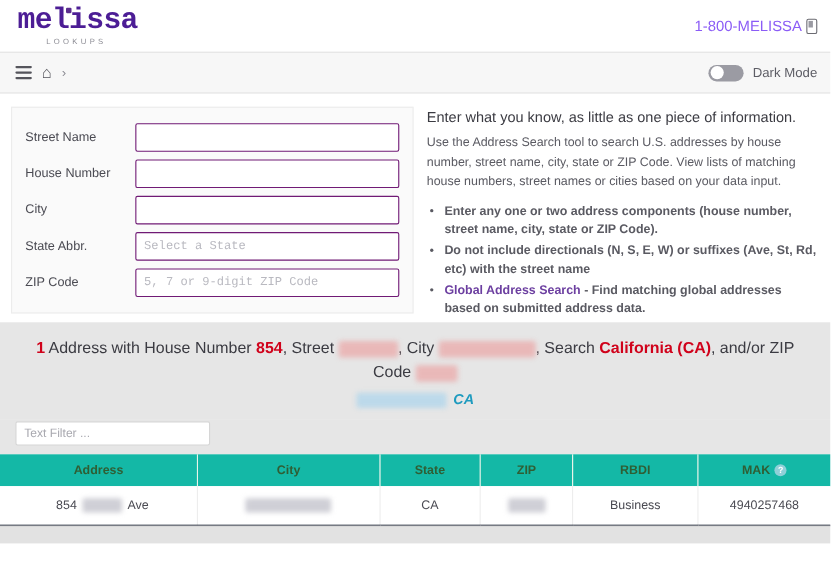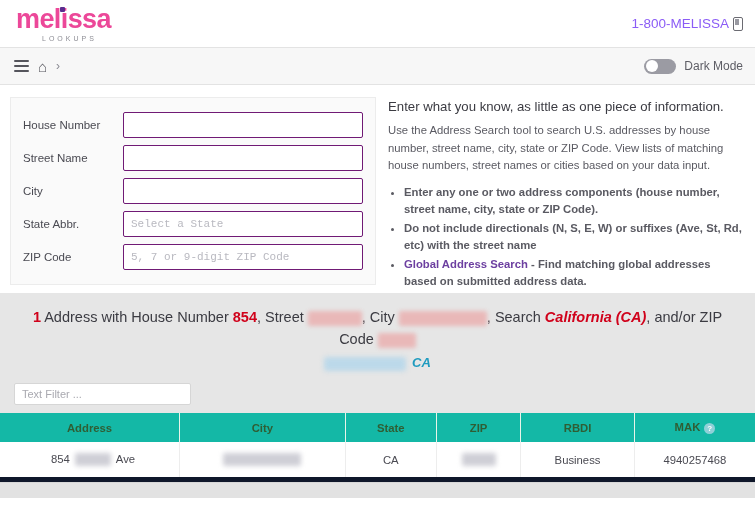--- a/index.html
+++ b/index.html
@@ -36,9 +36,9 @@
     font-size: 27px;
     font-weight: bold;
     letter-spacing: -0.6px;
-    color: #ec4899;
+    color: #4c1d95;
     position: relative;
-    font-family: Liberation Sans, sans-serif;
+    font-family: Liberation Mono, monospace;
   }
   .logo-dot {
     position: absolute;

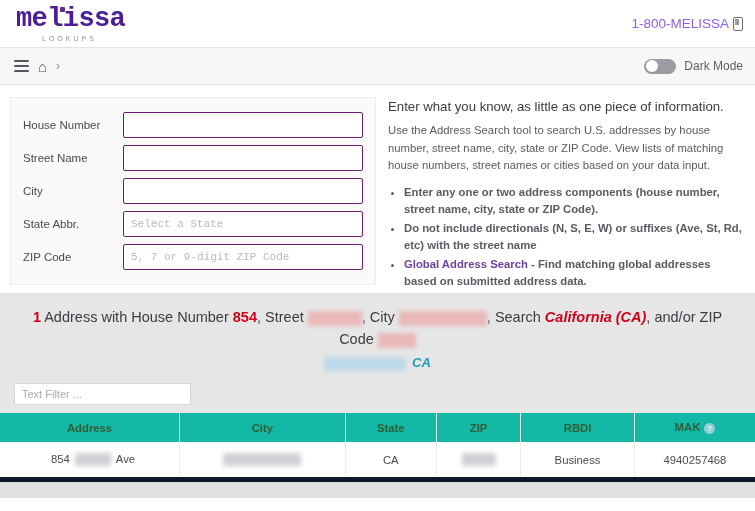--- a/index.html
+++ b/index.html
@@ -397,11 +397,11 @@
 
   <div class="form-panel">
     <div class="field-row">
+      <div class="field-label">Street Name</div>
+      <input class="field-input" type="text" placeholder="" style="">
+    </div>
+    <div class="field-row">
       <div class="field-label">House Number</div>
-      <input class="field-input" type="text" placeholder="" style="">
-    </div>
-    <div class="field-row">
-      <div class="field-label">Street Name</div>
       <input class="field-input" type="text" placeholder="" style="">
     </div>
     <div class="field-row">

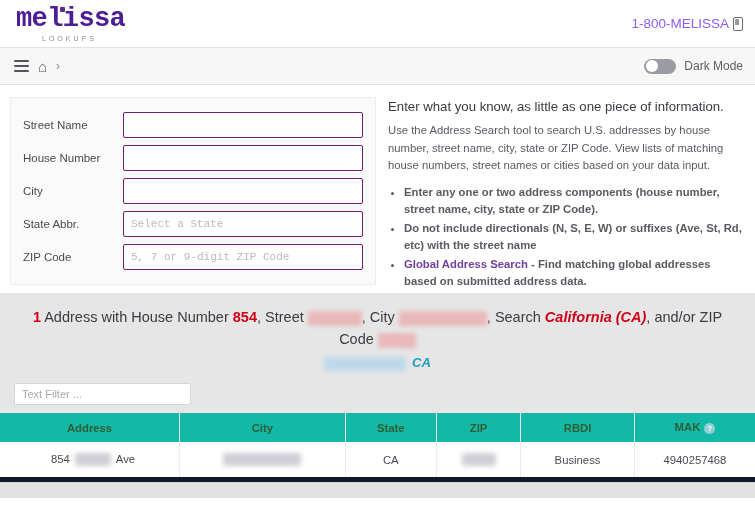--- a/index.html
+++ b/index.html
@@ -238,7 +238,7 @@
   }
   .sum-count { color: #d0021b; font-weight: bold; }
   .sum-house { color: #d0021b; font-weight: bold; }
-  .sum-state { color: #d0021b; font-weight: bold; font-style: italic; }
+  .sum-state { color: #d0021b; font-weight: bold; }
   .redact {
     display: inline-block;
     vertical-align: middle;

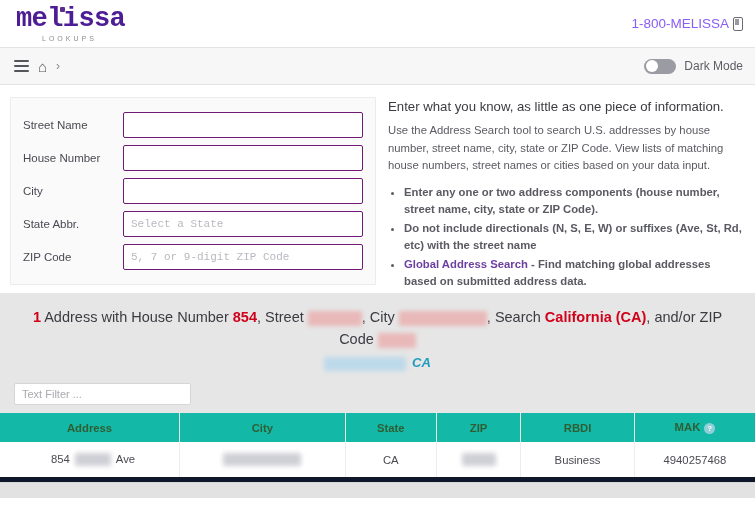--- a/index.html
+++ b/index.html
@@ -311,7 +311,7 @@
     color: #4a4a52;
     text-align: center;
     border-right: 1px solid #ededed;
-    border-bottom: 5px solid #0f172a;
+    border-bottom: 1px solid #0f172a;
     background: #ffffff;
   }
   table.results td:last-child { border-right: none; }

